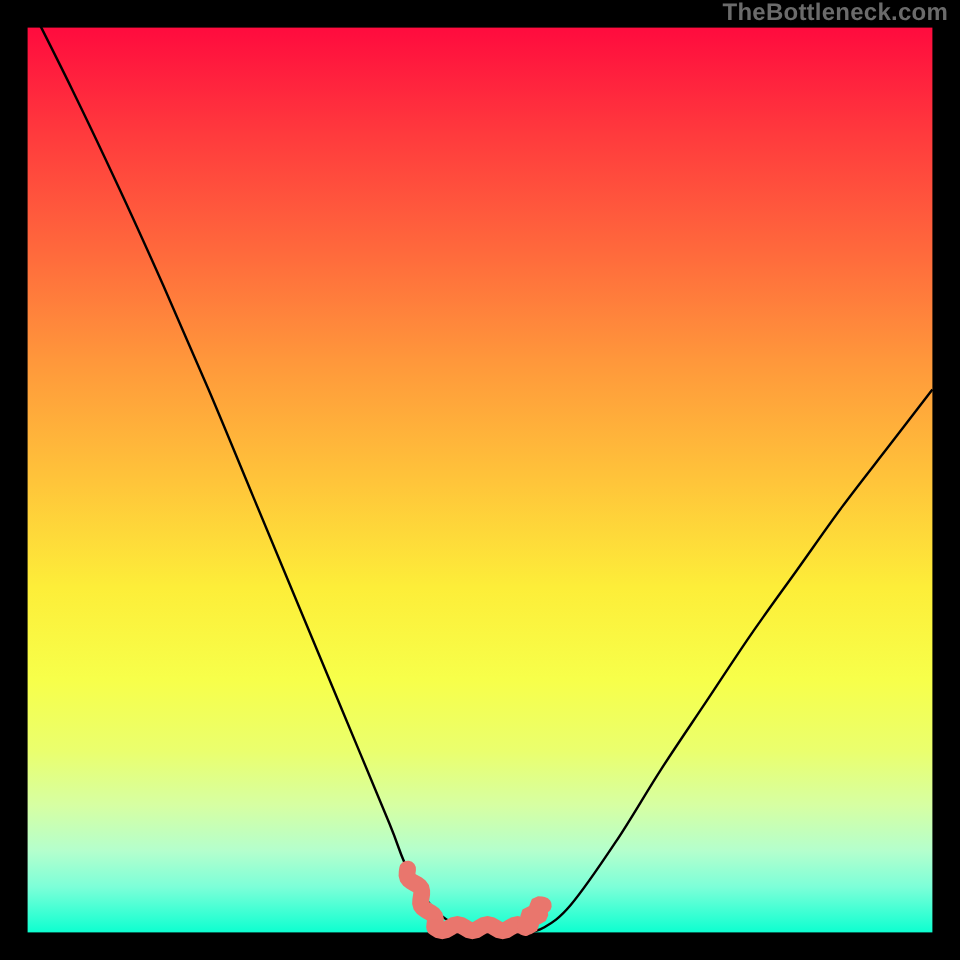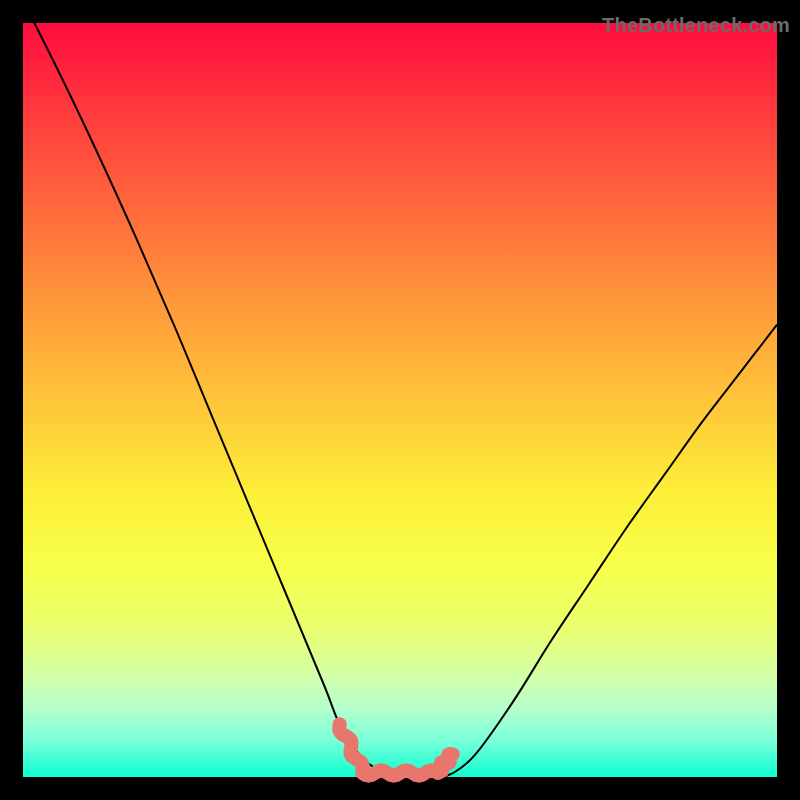--- a/index.html
+++ b/index.html
@@ -32,7 +32,7 @@
   }
   .watermark {
     position: absolute;
-    top: 14px;
+    top: 0;
     right: 10px;
     font-family: Arial, Helvetica, sans-serif;
     font-size: 20px;

